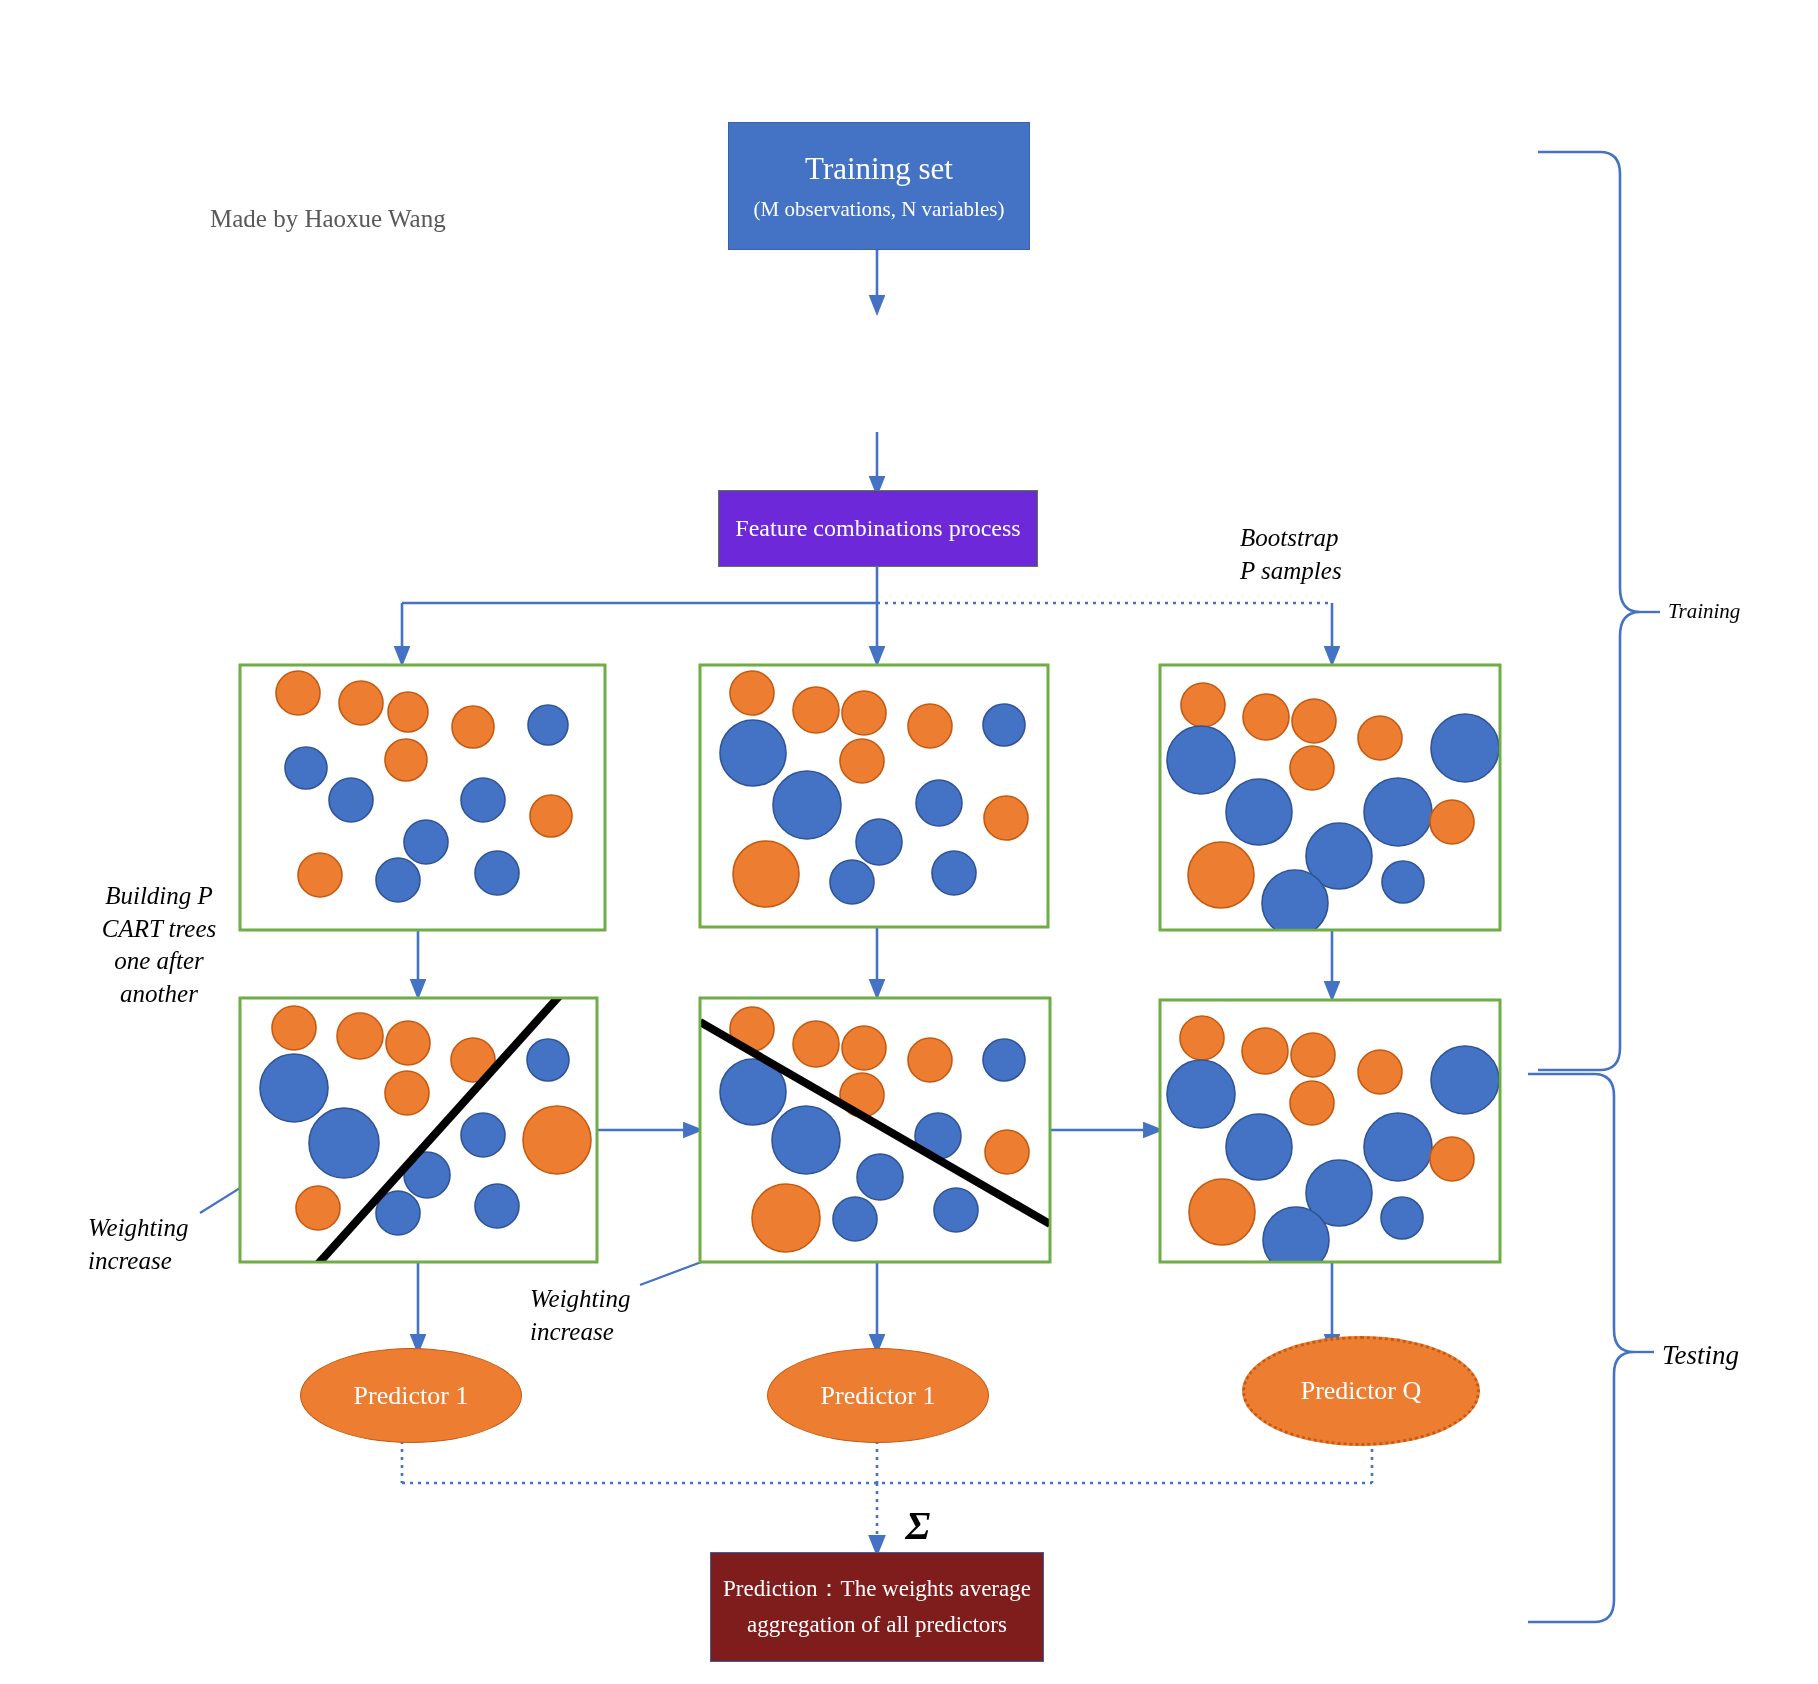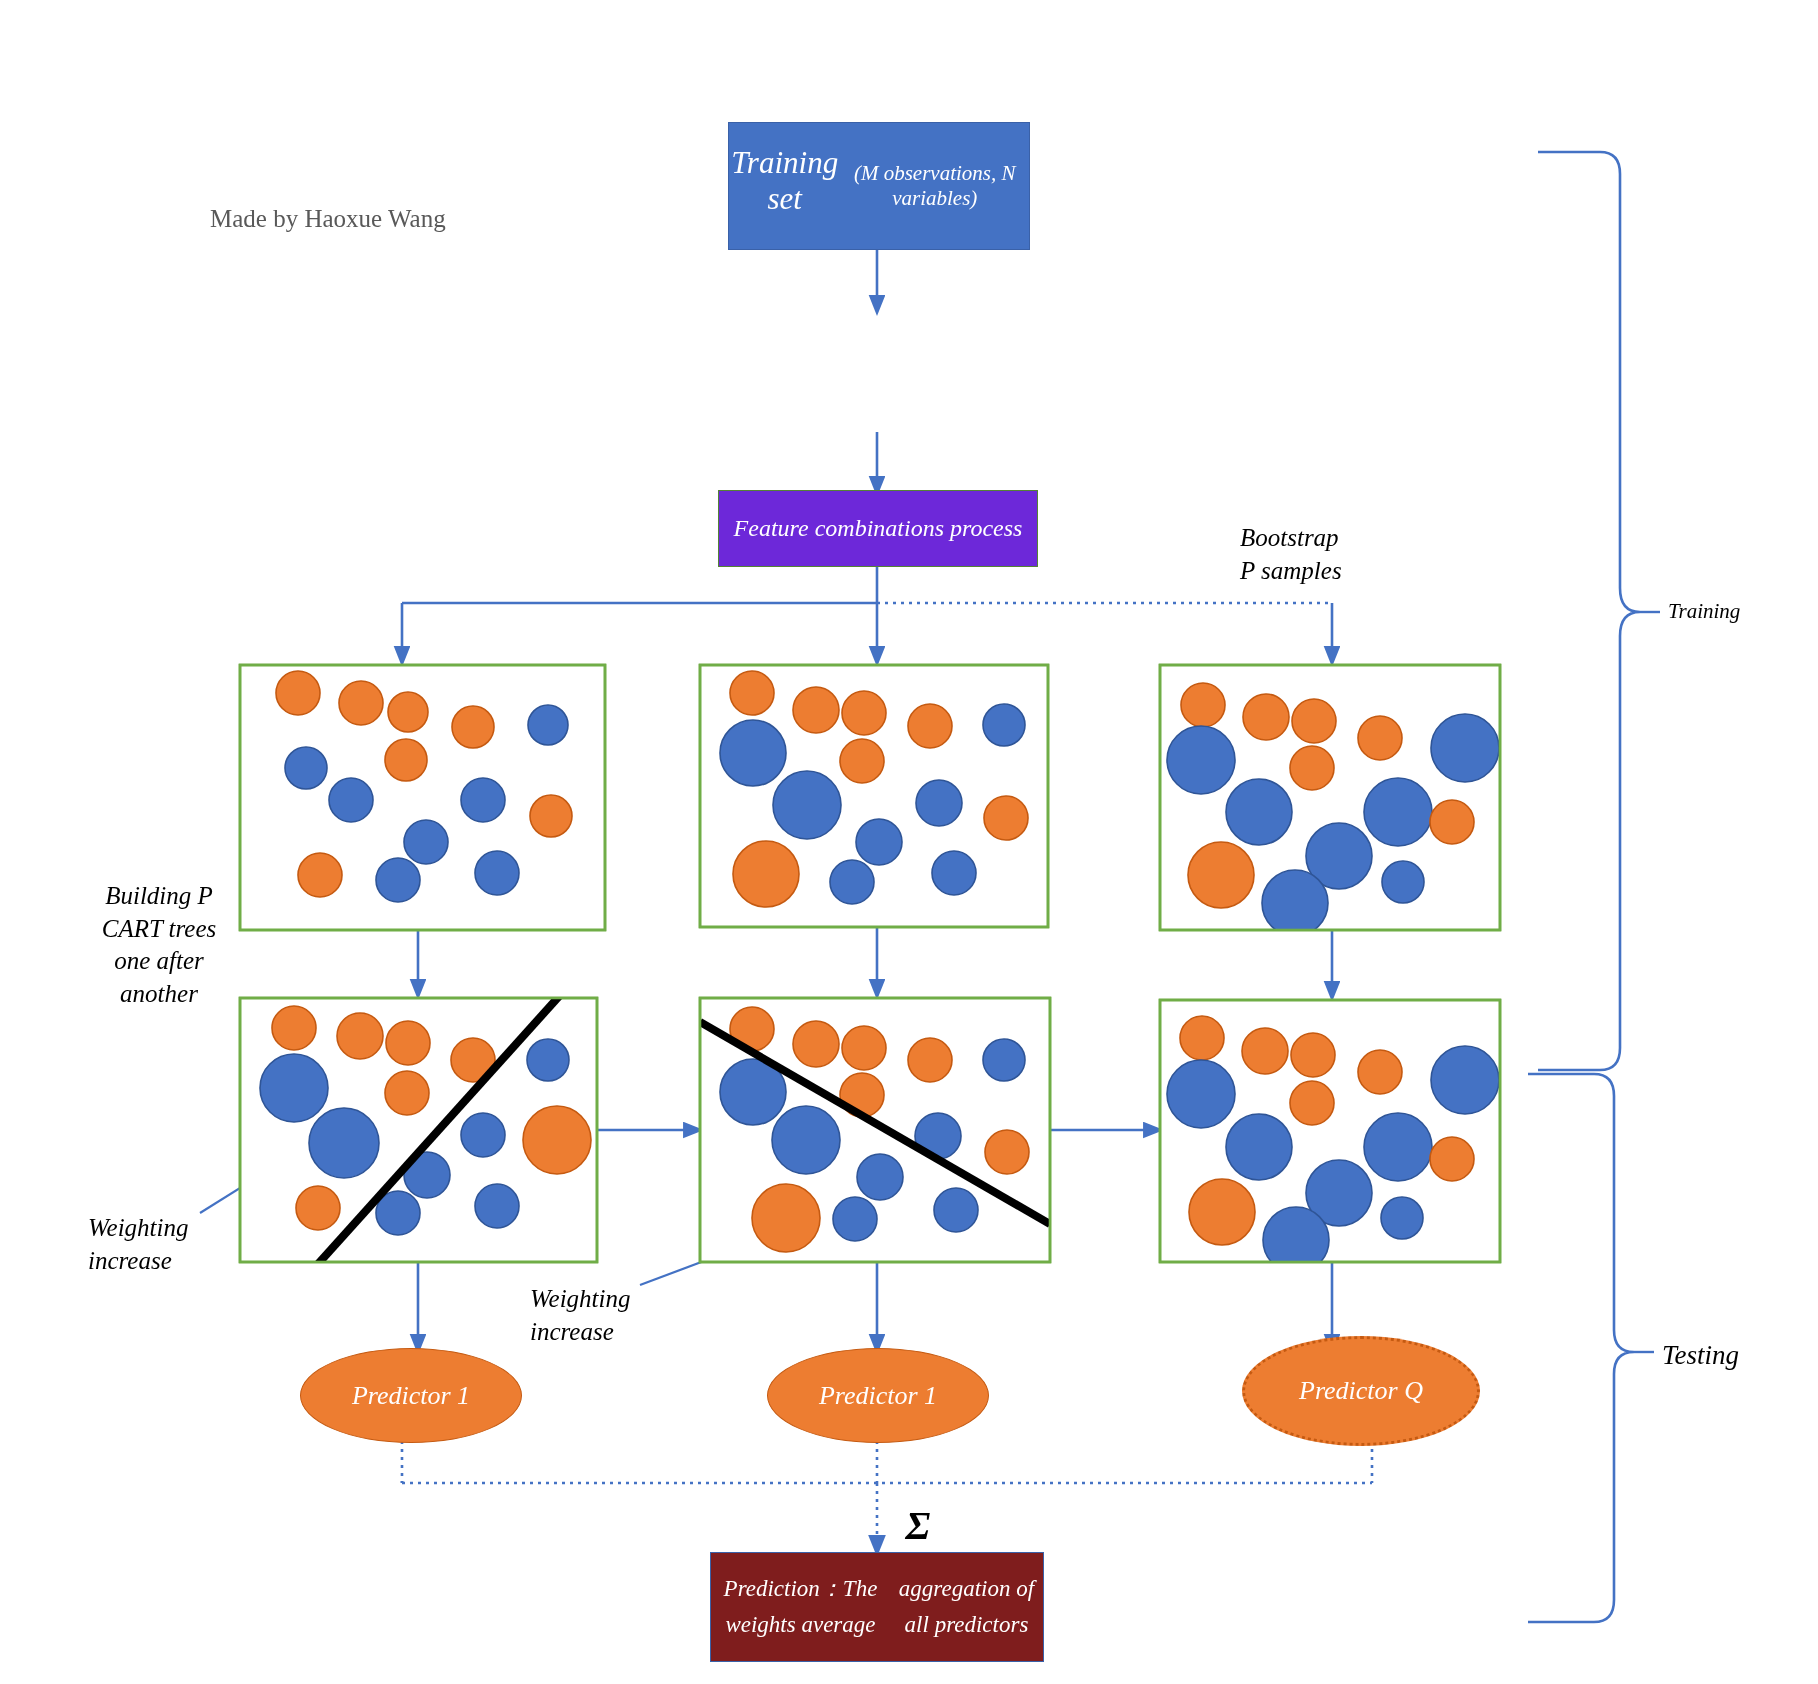--- a/index.html
+++ b/index.html
@@ -10,8 +10,8 @@
   .lbl { position:absolute; color:#000; text-align:center; line-height:1.30;font-style:italic; }
   .credit { position:absolute; color:#595959; font-size:25px; }
   .boxtext { position:absolute; color:#ffffff; text-align:center;
-             display:flex; flex-direction:row; align-items:center;
-             justify-content:center;font-style:italic; }
+             display:flex; flex-direction:column; align-items:center;
+             justify-content:center; }
 </style>
 </head>
 <body>

